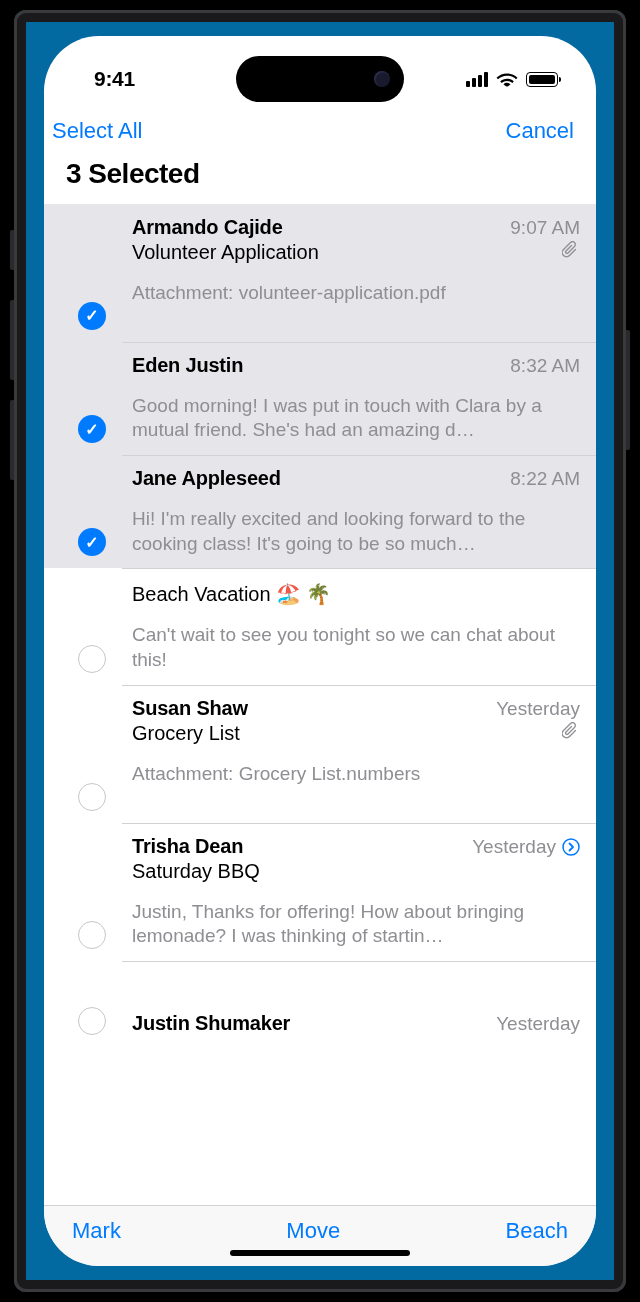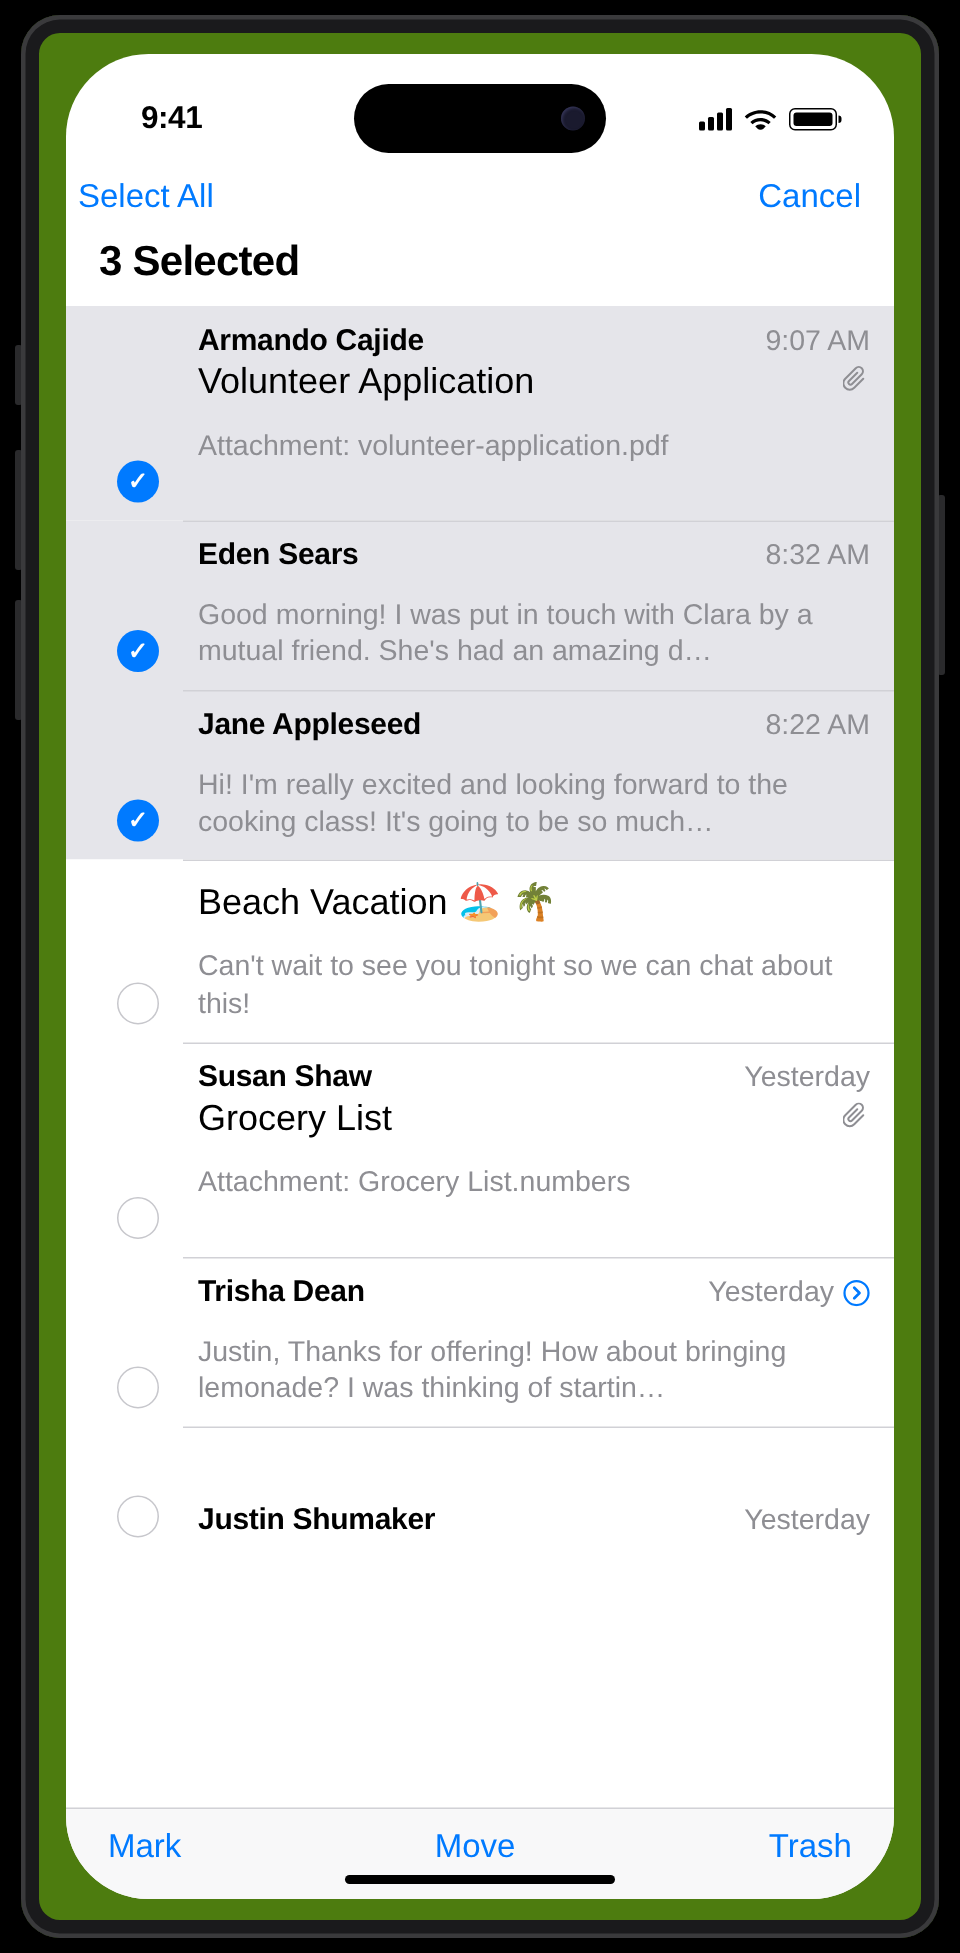--- a/index.html
+++ b/index.html
@@ -23,8 +23,8 @@
       top: 10px;
       right: 14px;
       bottom: 10px;
-      background: #4d7c0f;
-      border-radius: 26px;
+      background: #0369a1;
+      border-radius: 12px;
       box-shadow: inset 0 0 0 3px #3a3a3c, inset 0 0 0 12px #1a1a1c;
     }
     .side-button {

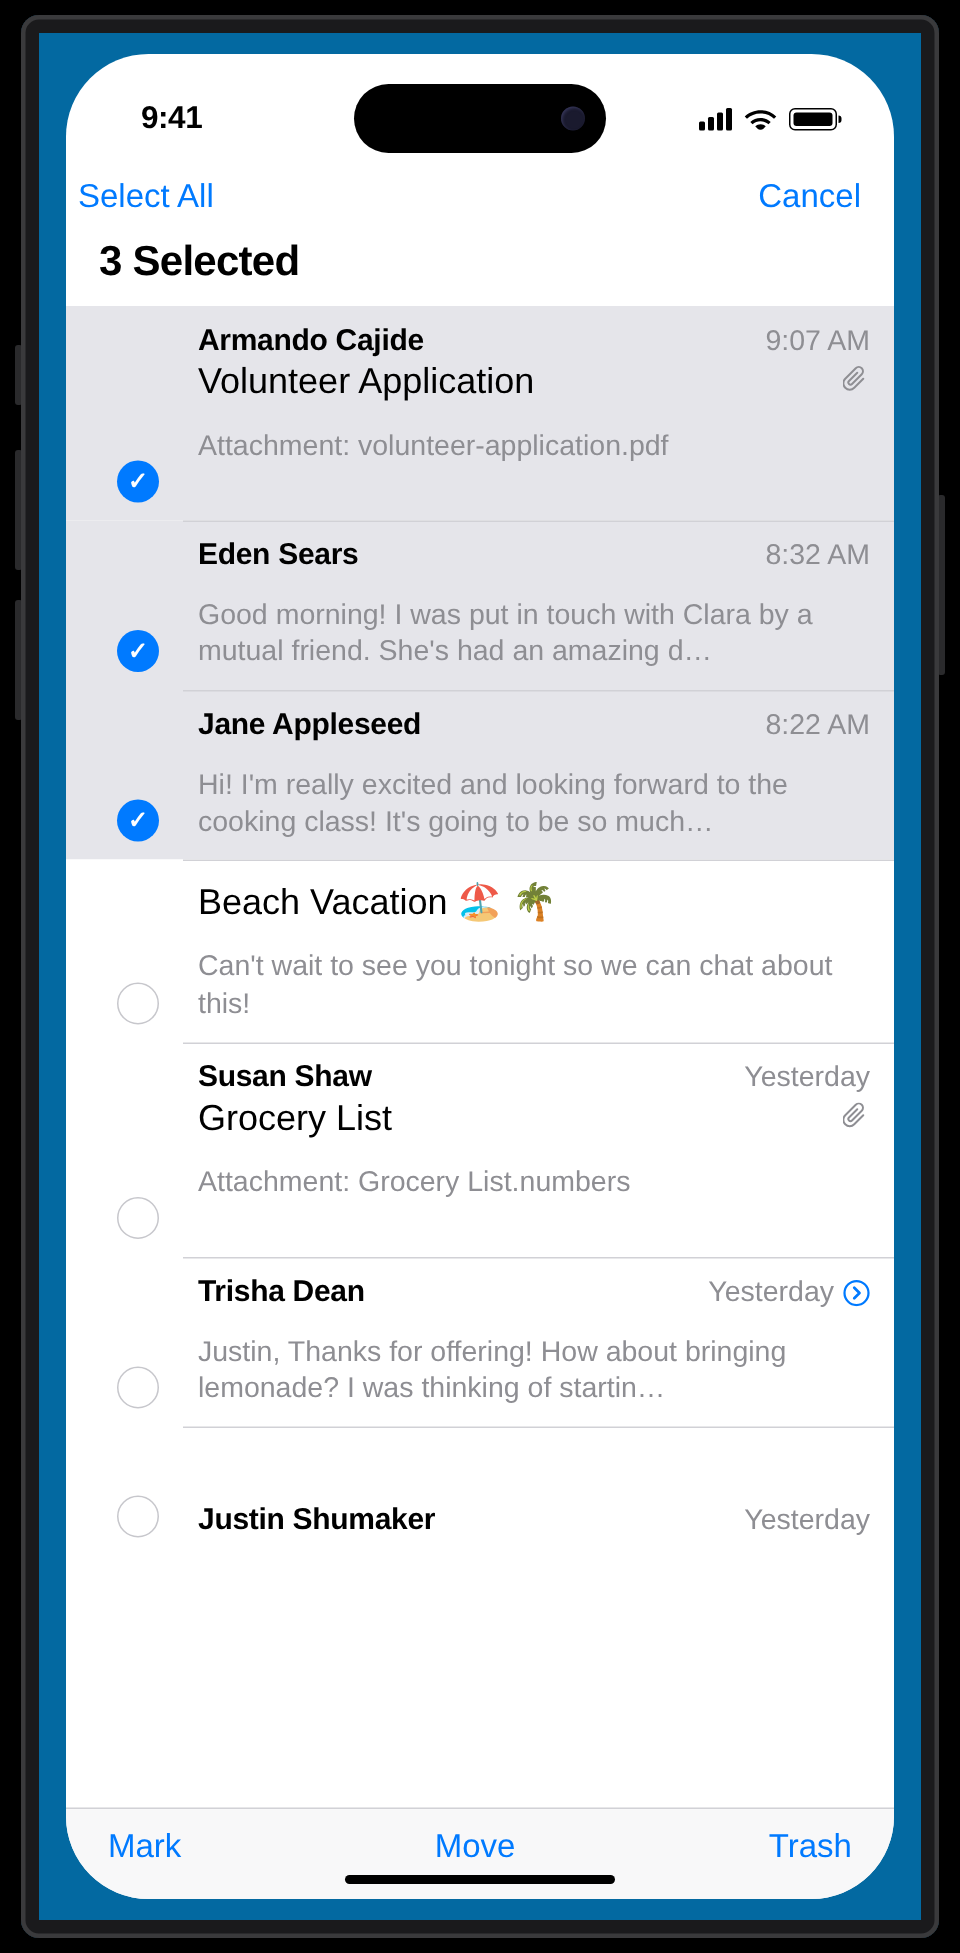--- a/index.html
+++ b/index.html
@@ -221,7 +221,7 @@
       font-weight: 400;
     }
     .subject {
-      font-size: 24px;
+      font-size: 20px;
       color: #000;
       margin-top: 2px;
       display: flex;

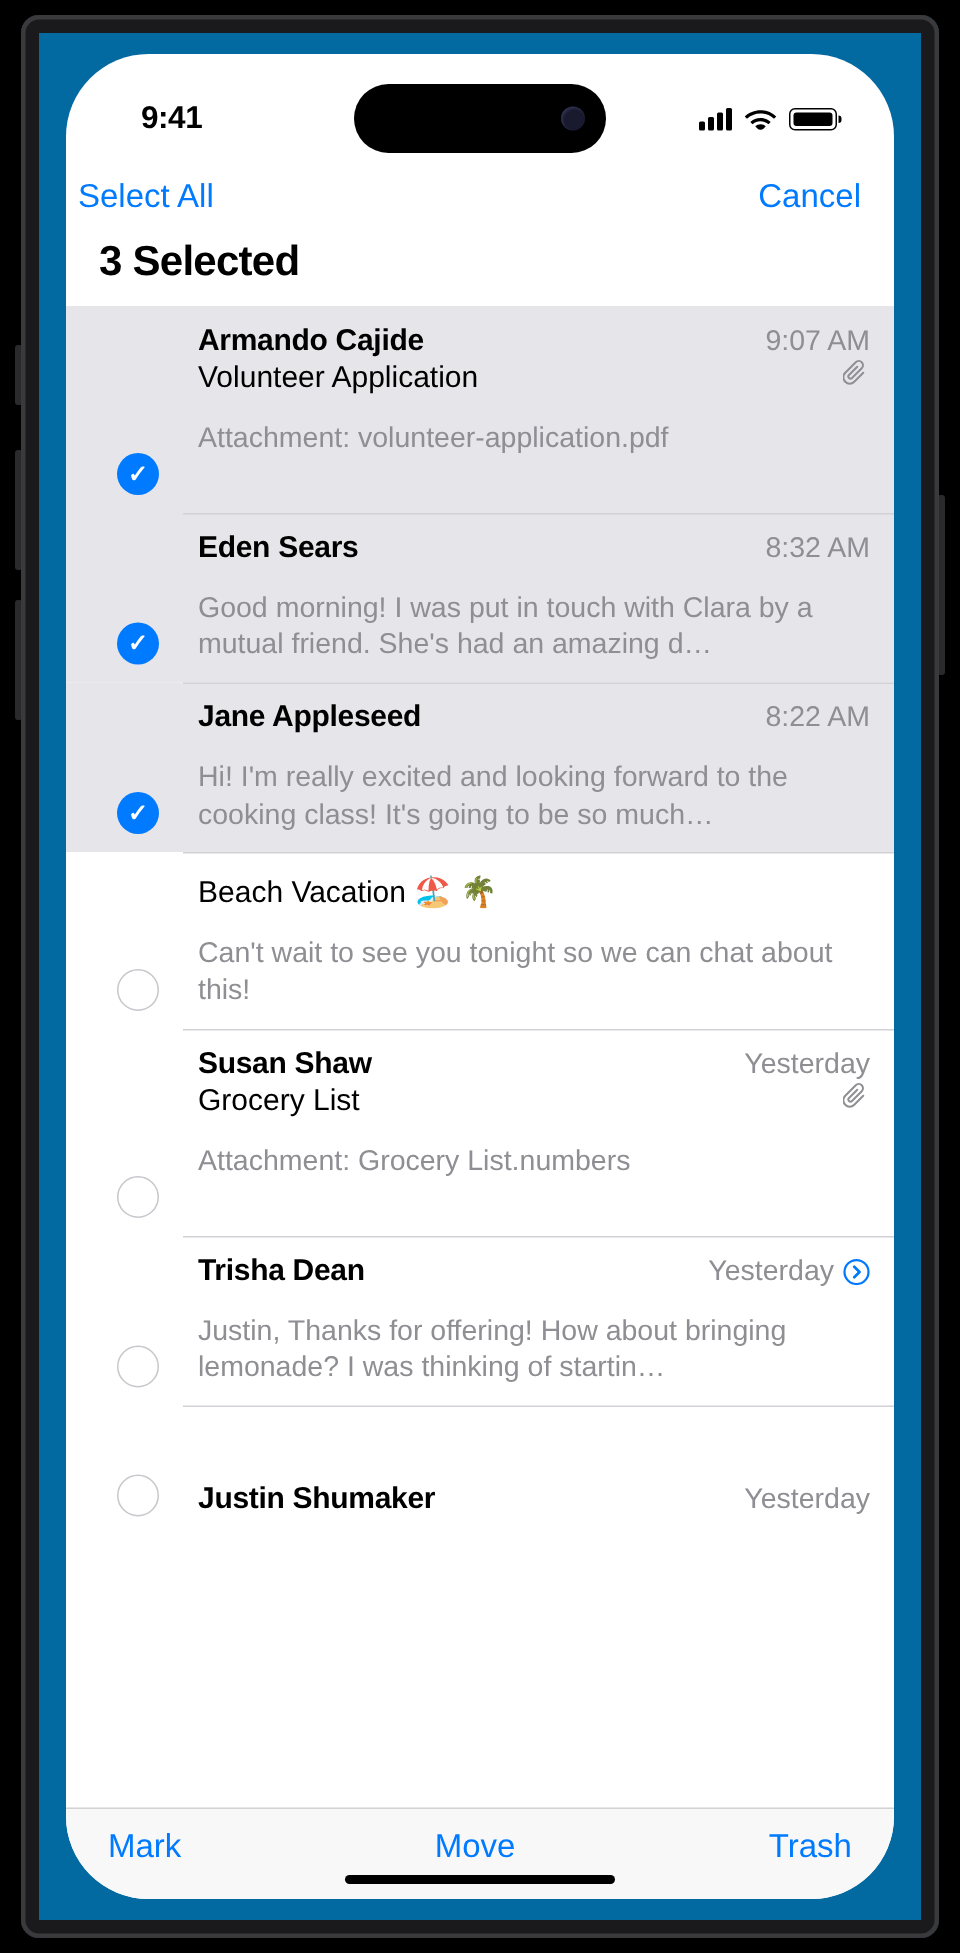--- a/index.html
+++ b/index.html
@@ -342,7 +342,7 @@
           <div class="check on"></div>
           <div class="mail-content">
             <div class="mail-header">
-              <div class="sender">Eden Sears</div>
+              <div class="sender">Eden Justin</div>
               <div class="time-col">
                 <div class="time">8:32 AM</div>
               </div>

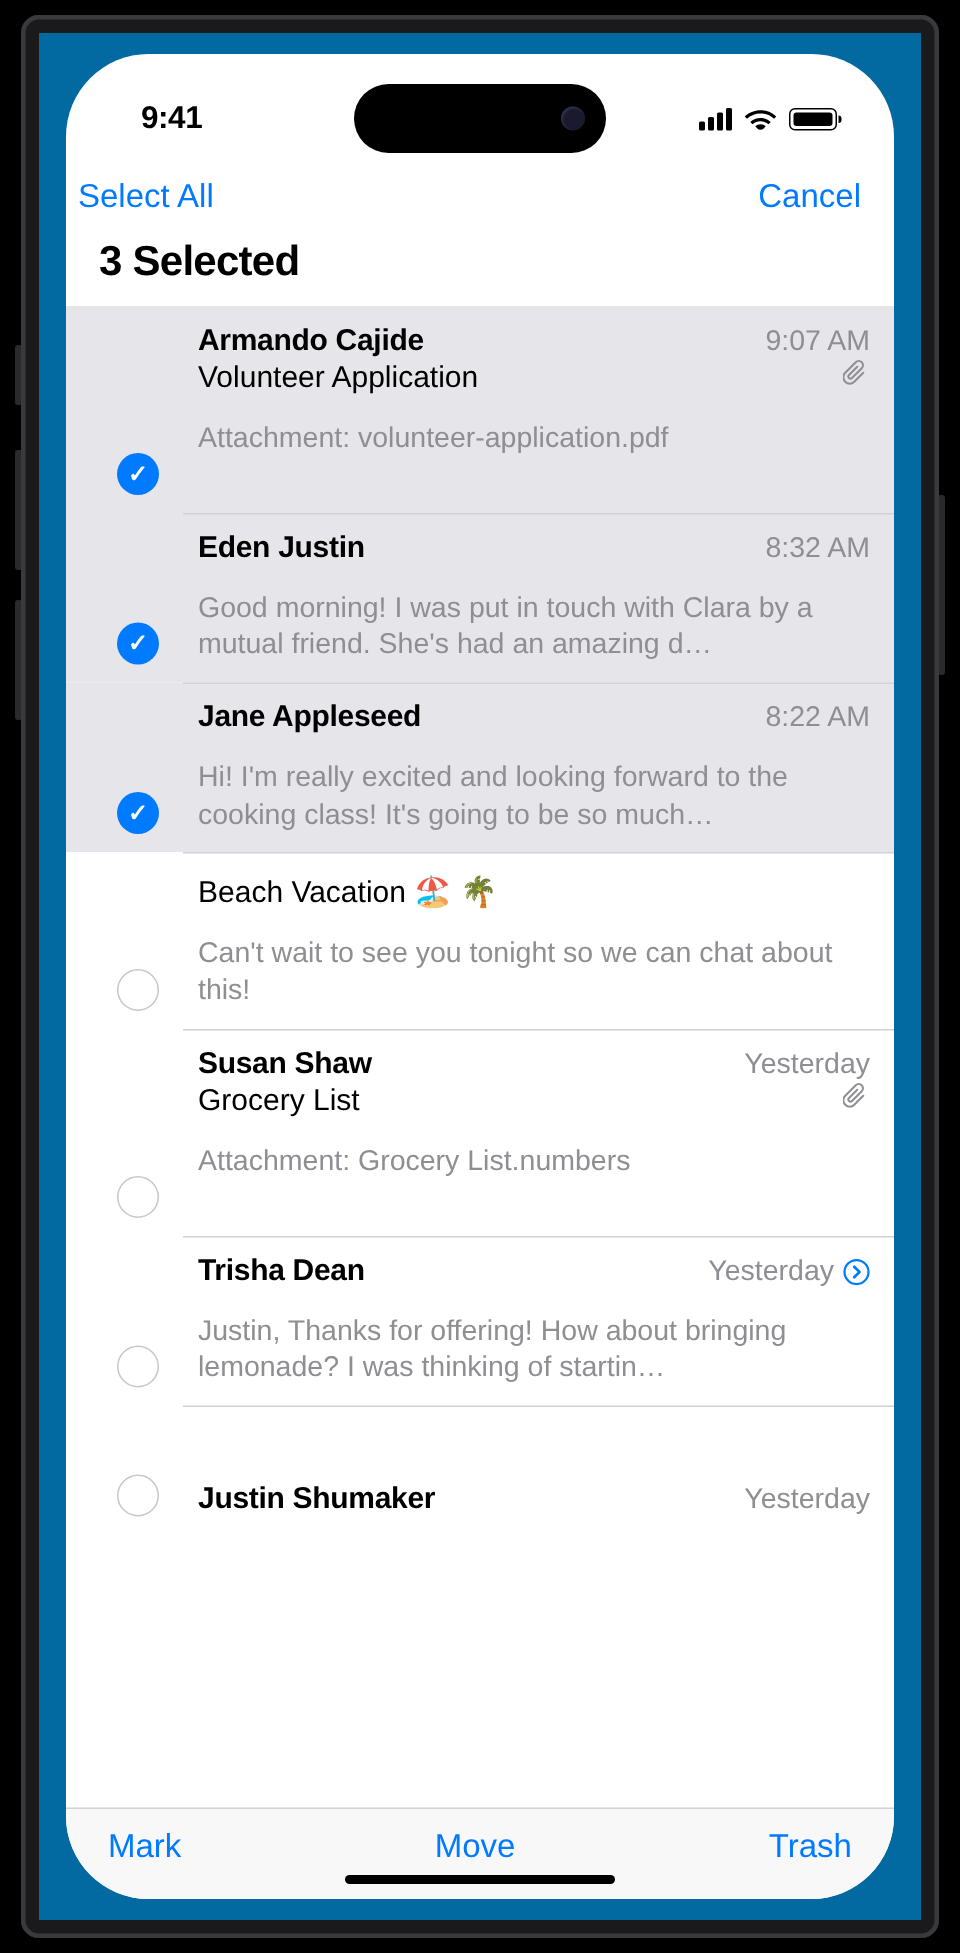--- a/index.html
+++ b/index.html
@@ -407,6 +407,9 @@
                 </svg>
               </div>
             </div>
+            <div class="mail-header">
+              <div class="subject">Saturday BBQ</div>
+            </div>
             <div class="preview">Justin, Thanks for offering! How about bringing lemonade? I was thinking of startin…</div>
           </div>
         </div>

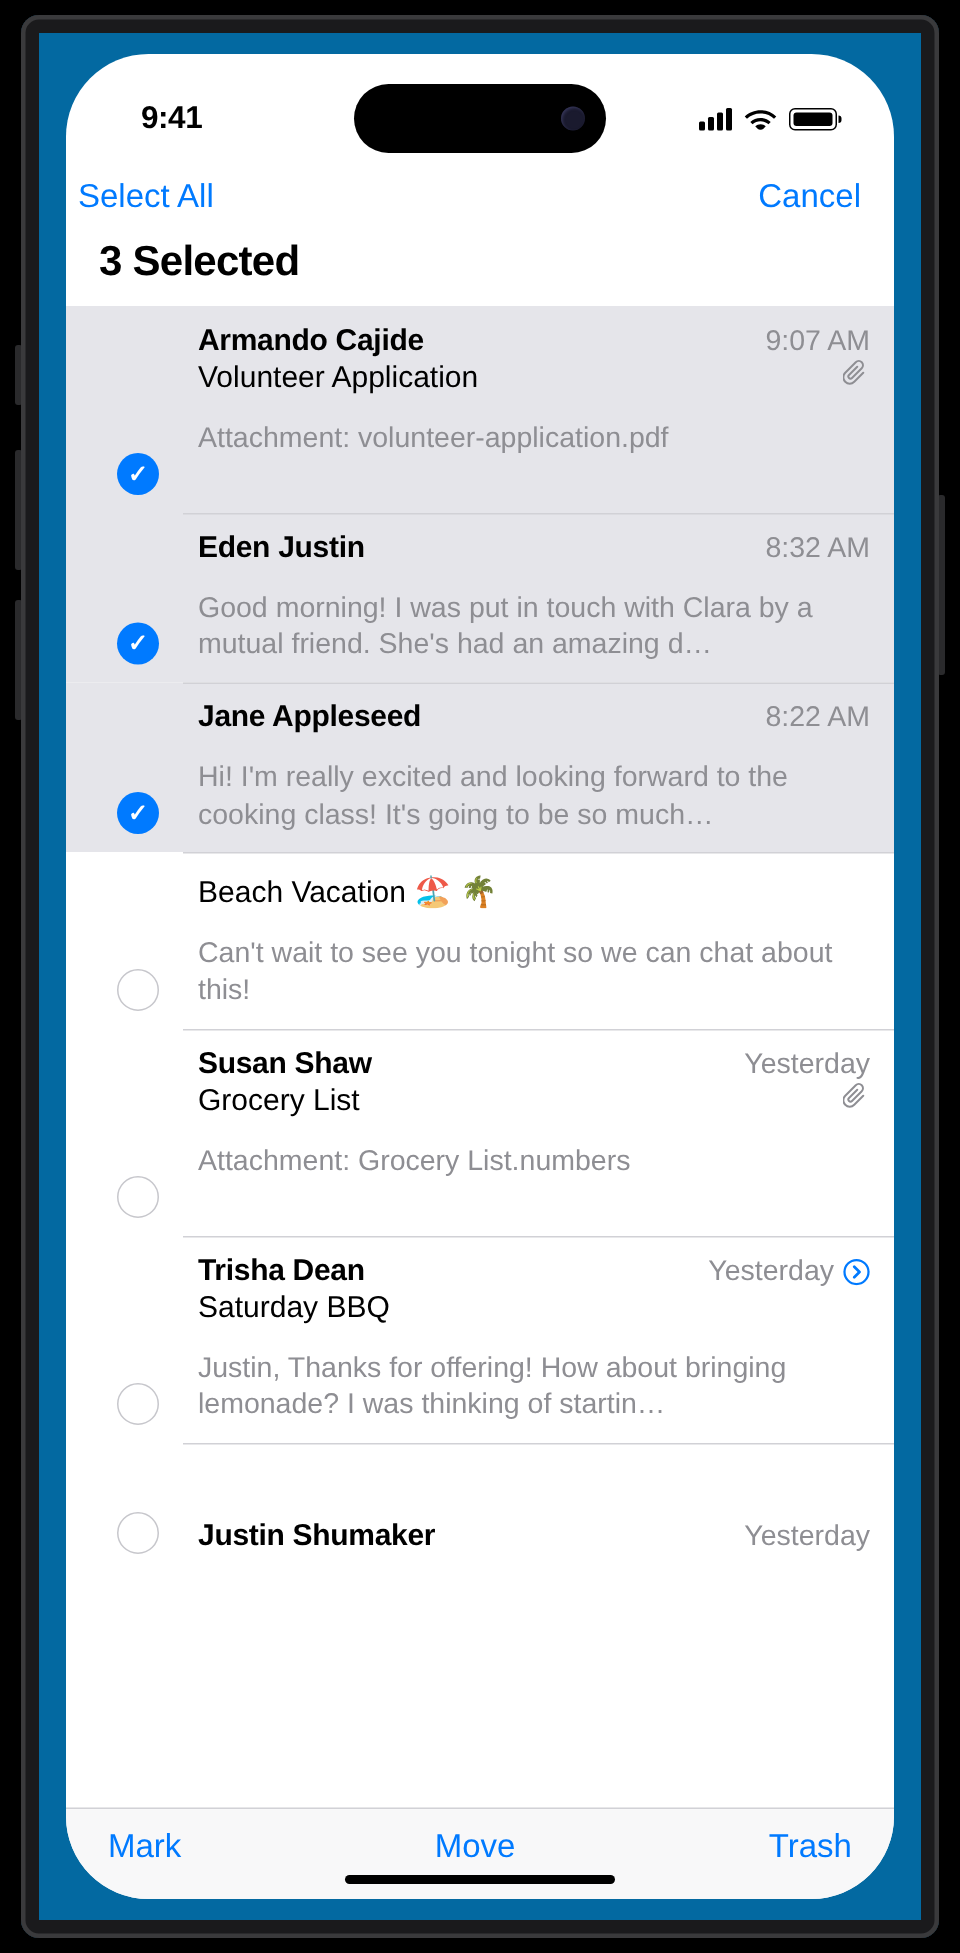--- a/index.html
+++ b/index.html
@@ -430,7 +430,7 @@
     <div class="toolbar">
       <div class="tool-btn">Mark</div>
       <div class="tool-btn">Move</div>
-      <div class="tool-btn">Trash</div>
+      <div class="tool-btn">Beach</div>
     </div>
 
     <div class="home-indicator"></div>

